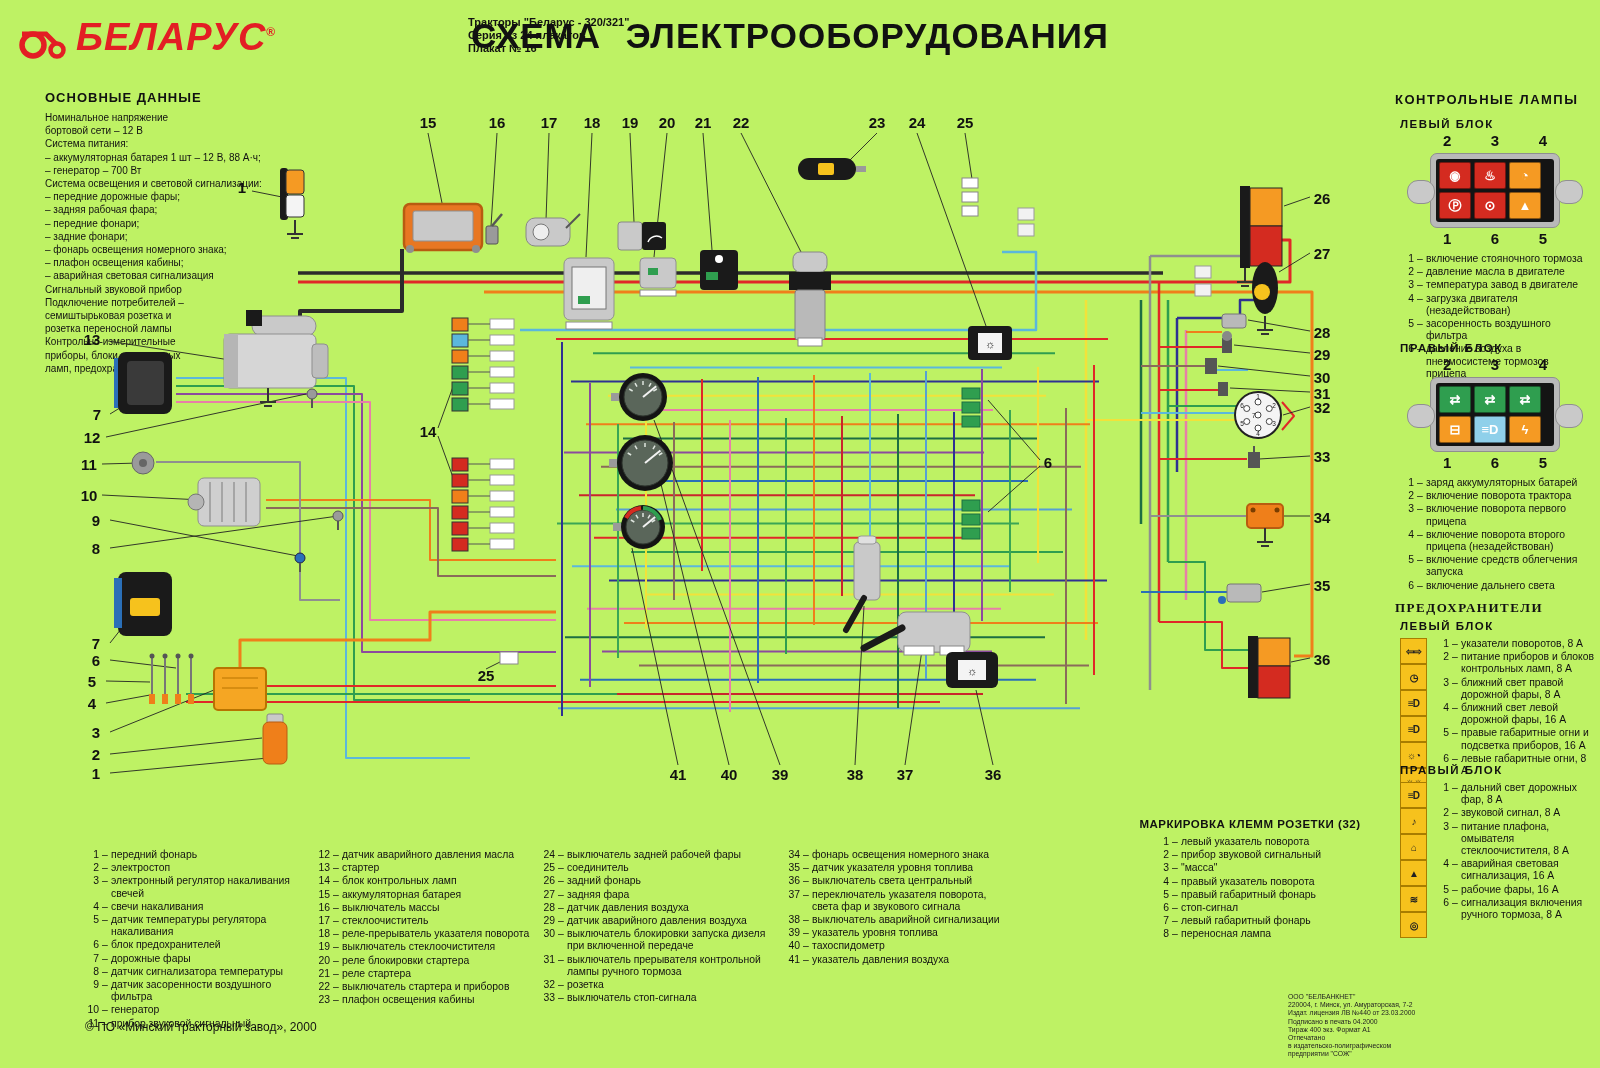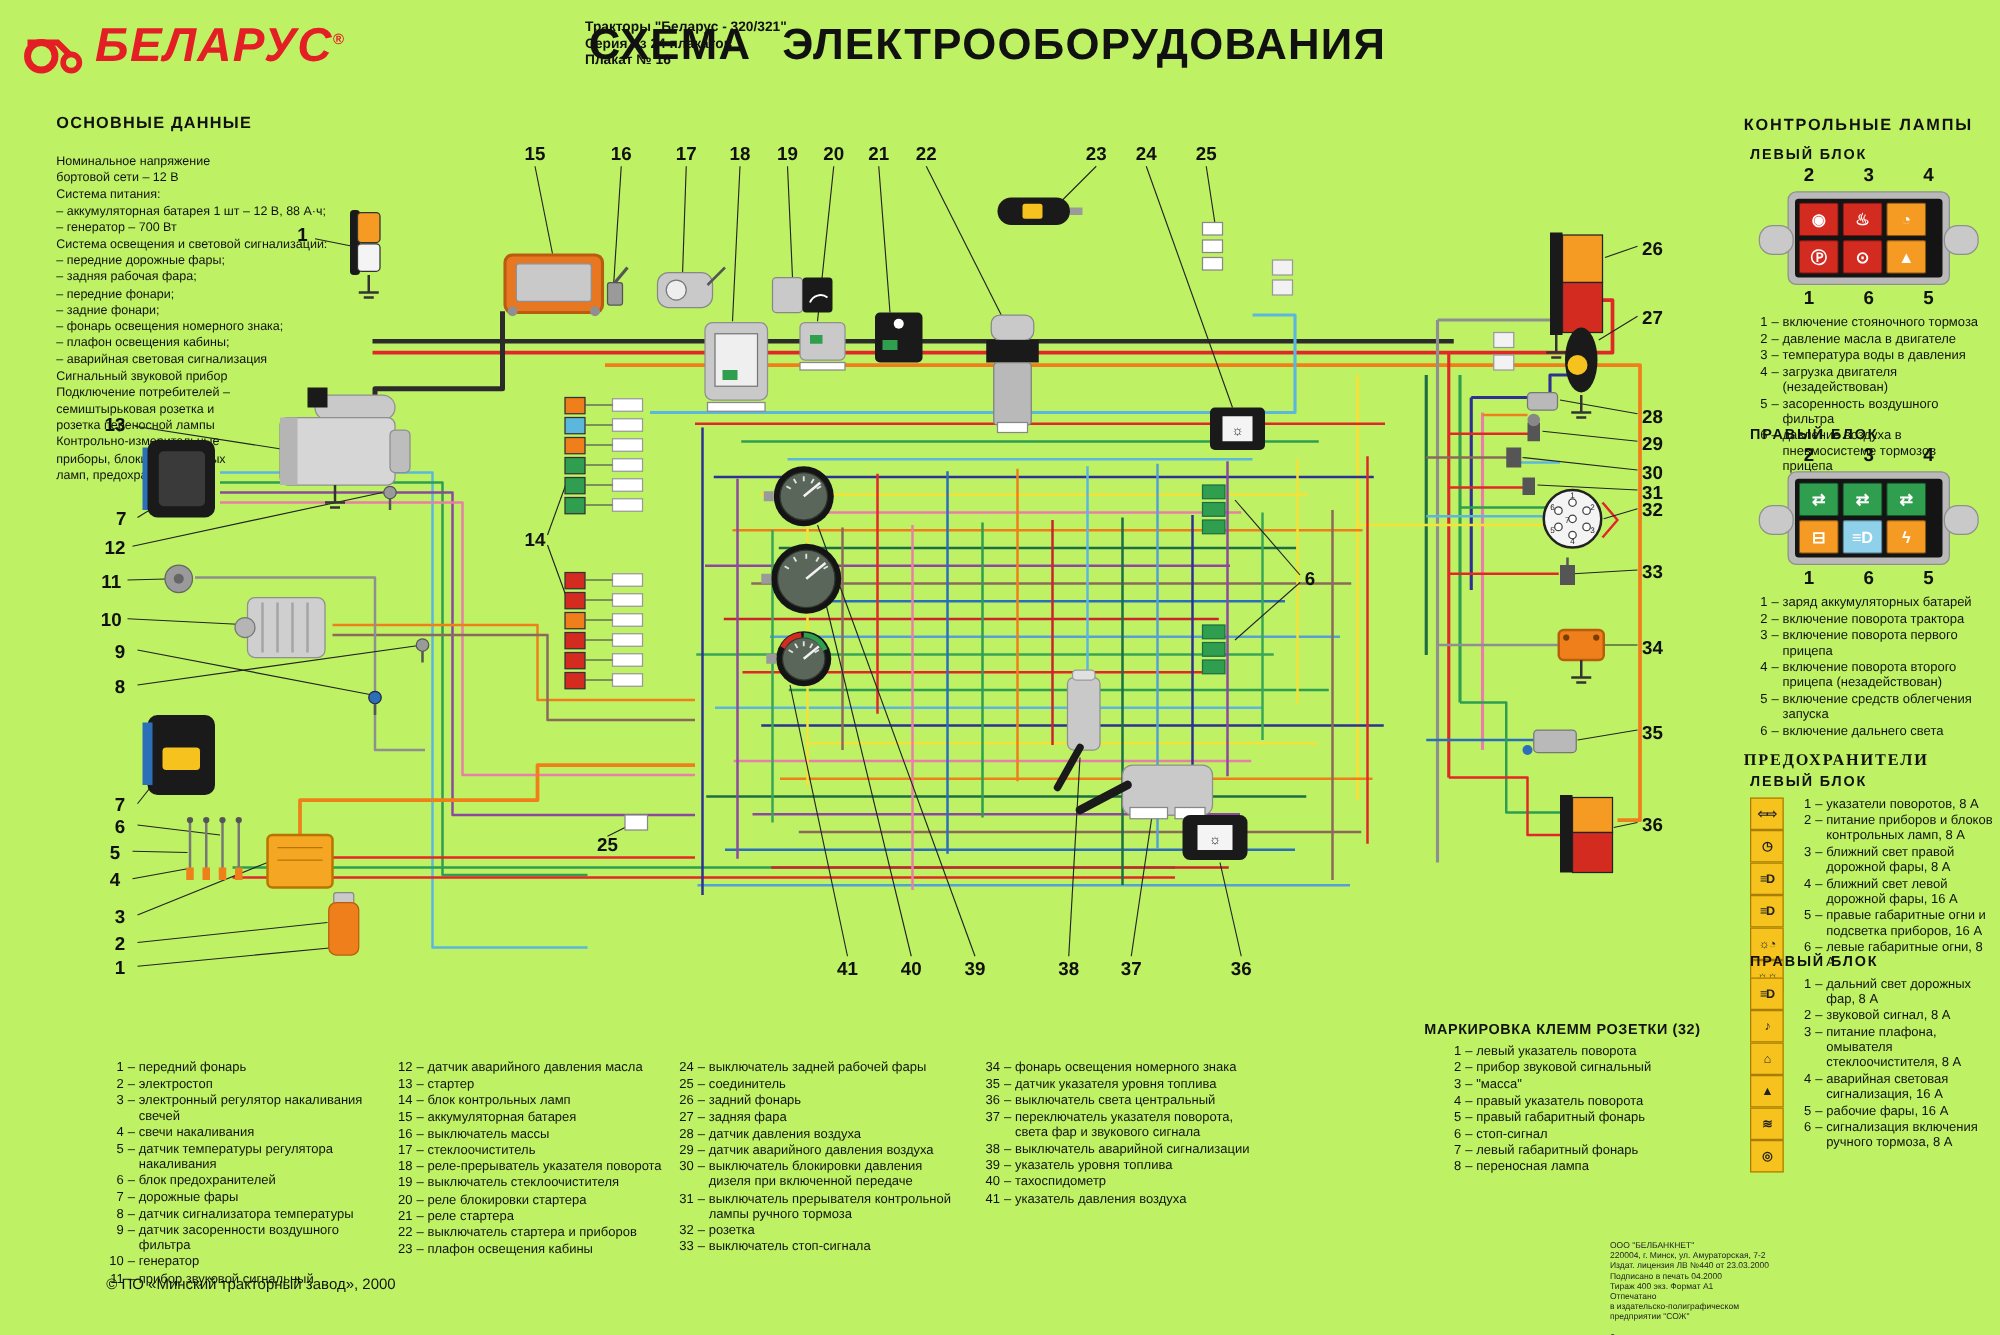--- a/index.html
+++ b/index.html
@@ -14,7 +14,7 @@
   .big-title{left:420px;top:16px;width:740px;text-align:center;font-size:35px;font-weight:bold;word-spacing:14px;letter-spacing:1px;}
   
   .main-data{left:45px;top:90px;width:238px;}
-  .main-data h2{margin:0 0 18px 0;font-size:13px;letter-spacing:1px;}
+  .main-data h2{margin:0 0 6px 0;font-size:13px;letter-spacing:1px;}
   .main-data .ln{font-size:10px;line-height:13.2px;}
   
   .rp-title{font-weight:bold;text-align:left;letter-spacing:1.5px;}

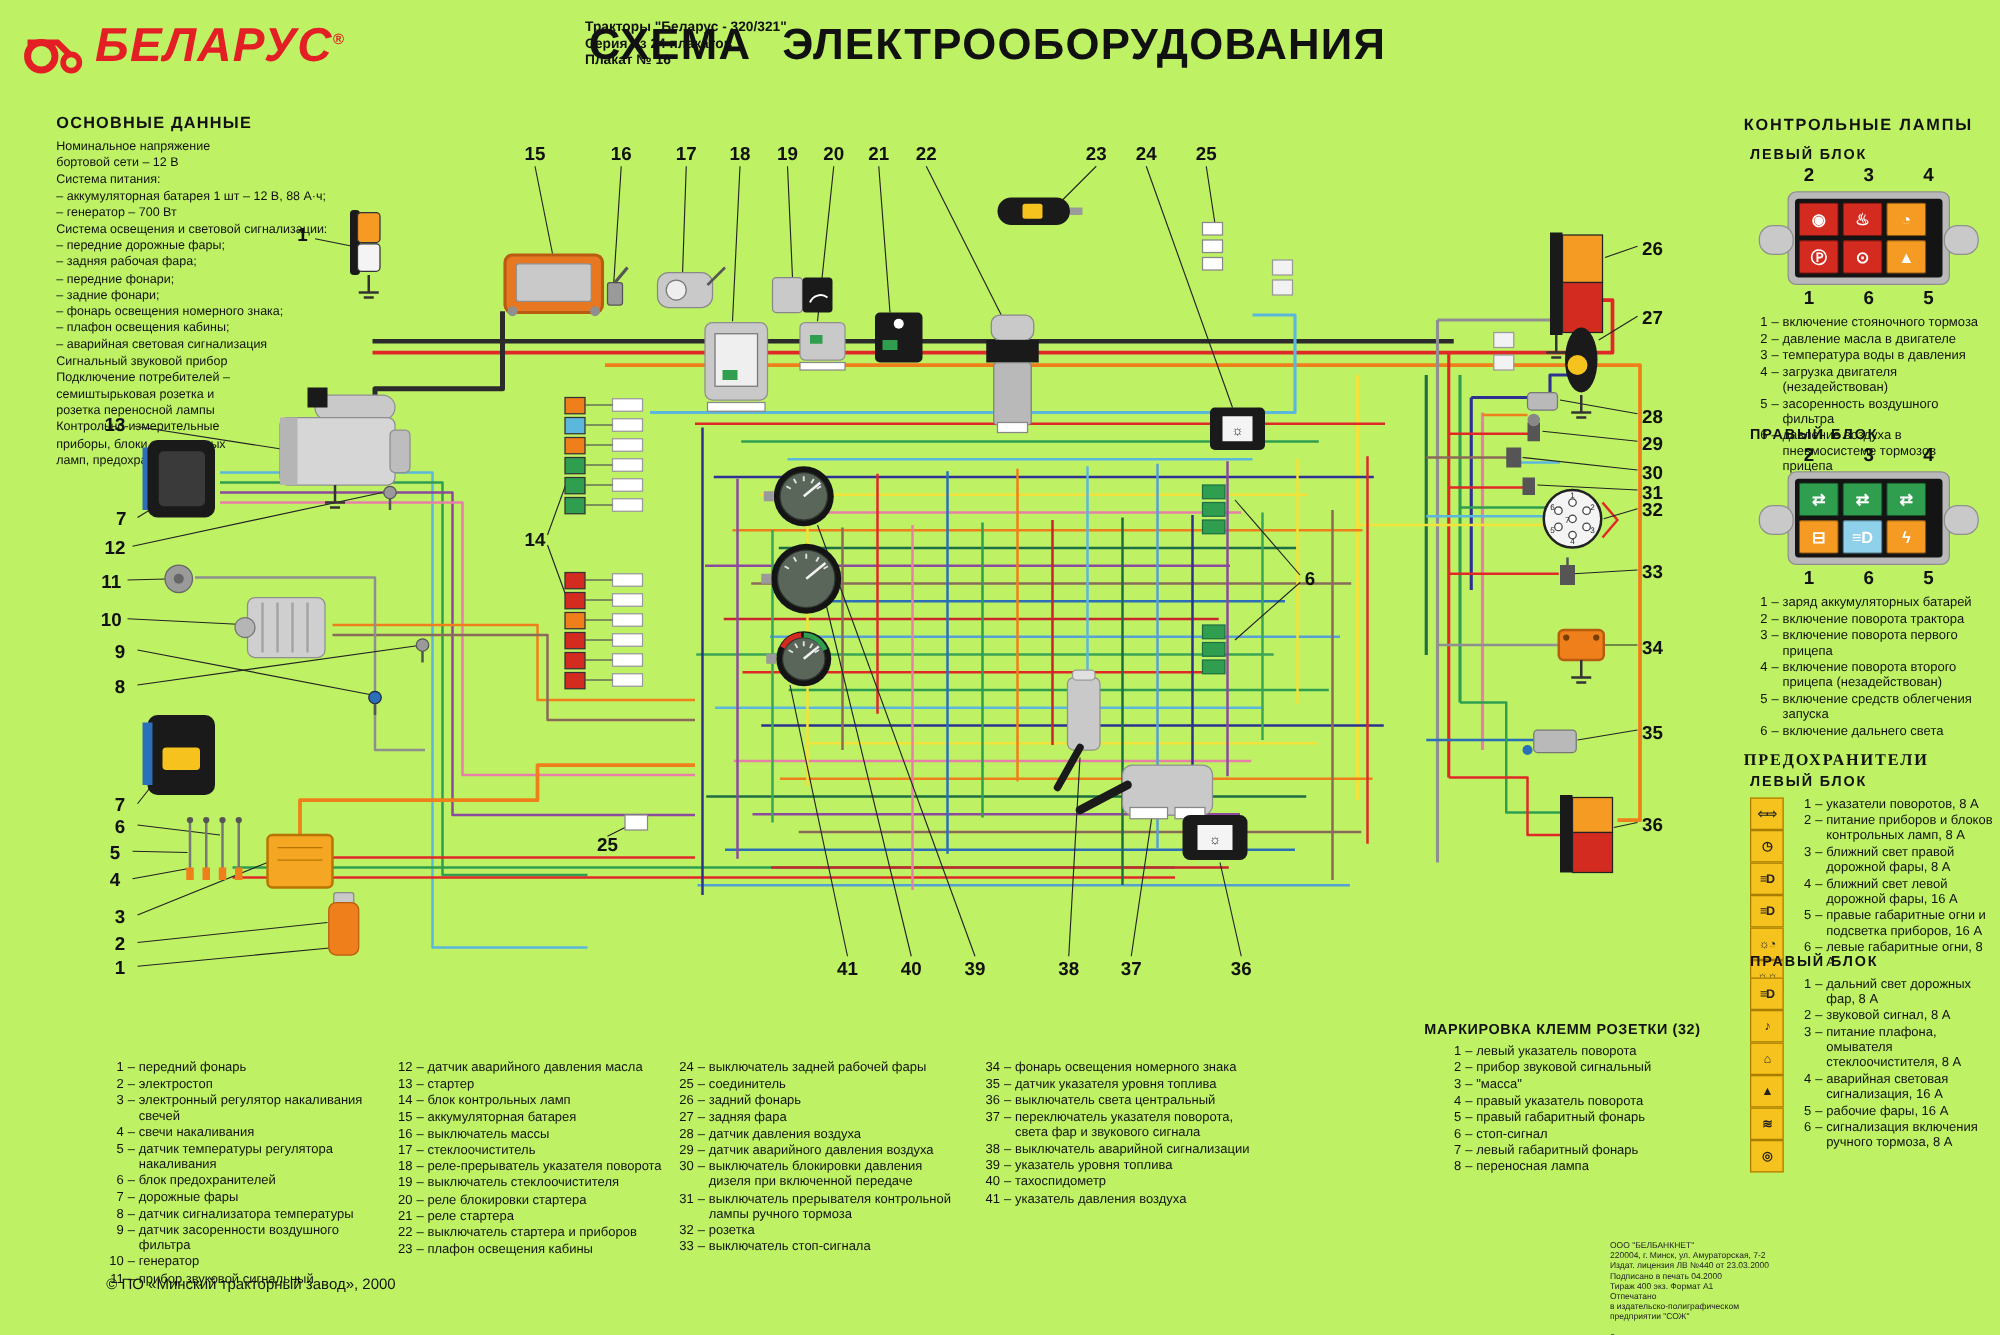--- a/index.html
+++ b/index.html
@@ -627,7 +627,7 @@
         <div class="li">
           <span class="n">3</span>
           <span class="d">–</span>
-          <span class="t">температура воды в давления</span>
+          <span class="t">температура завод в двигателе</span>
         </div>
         <div class="li">
           <span class="n">4</span>

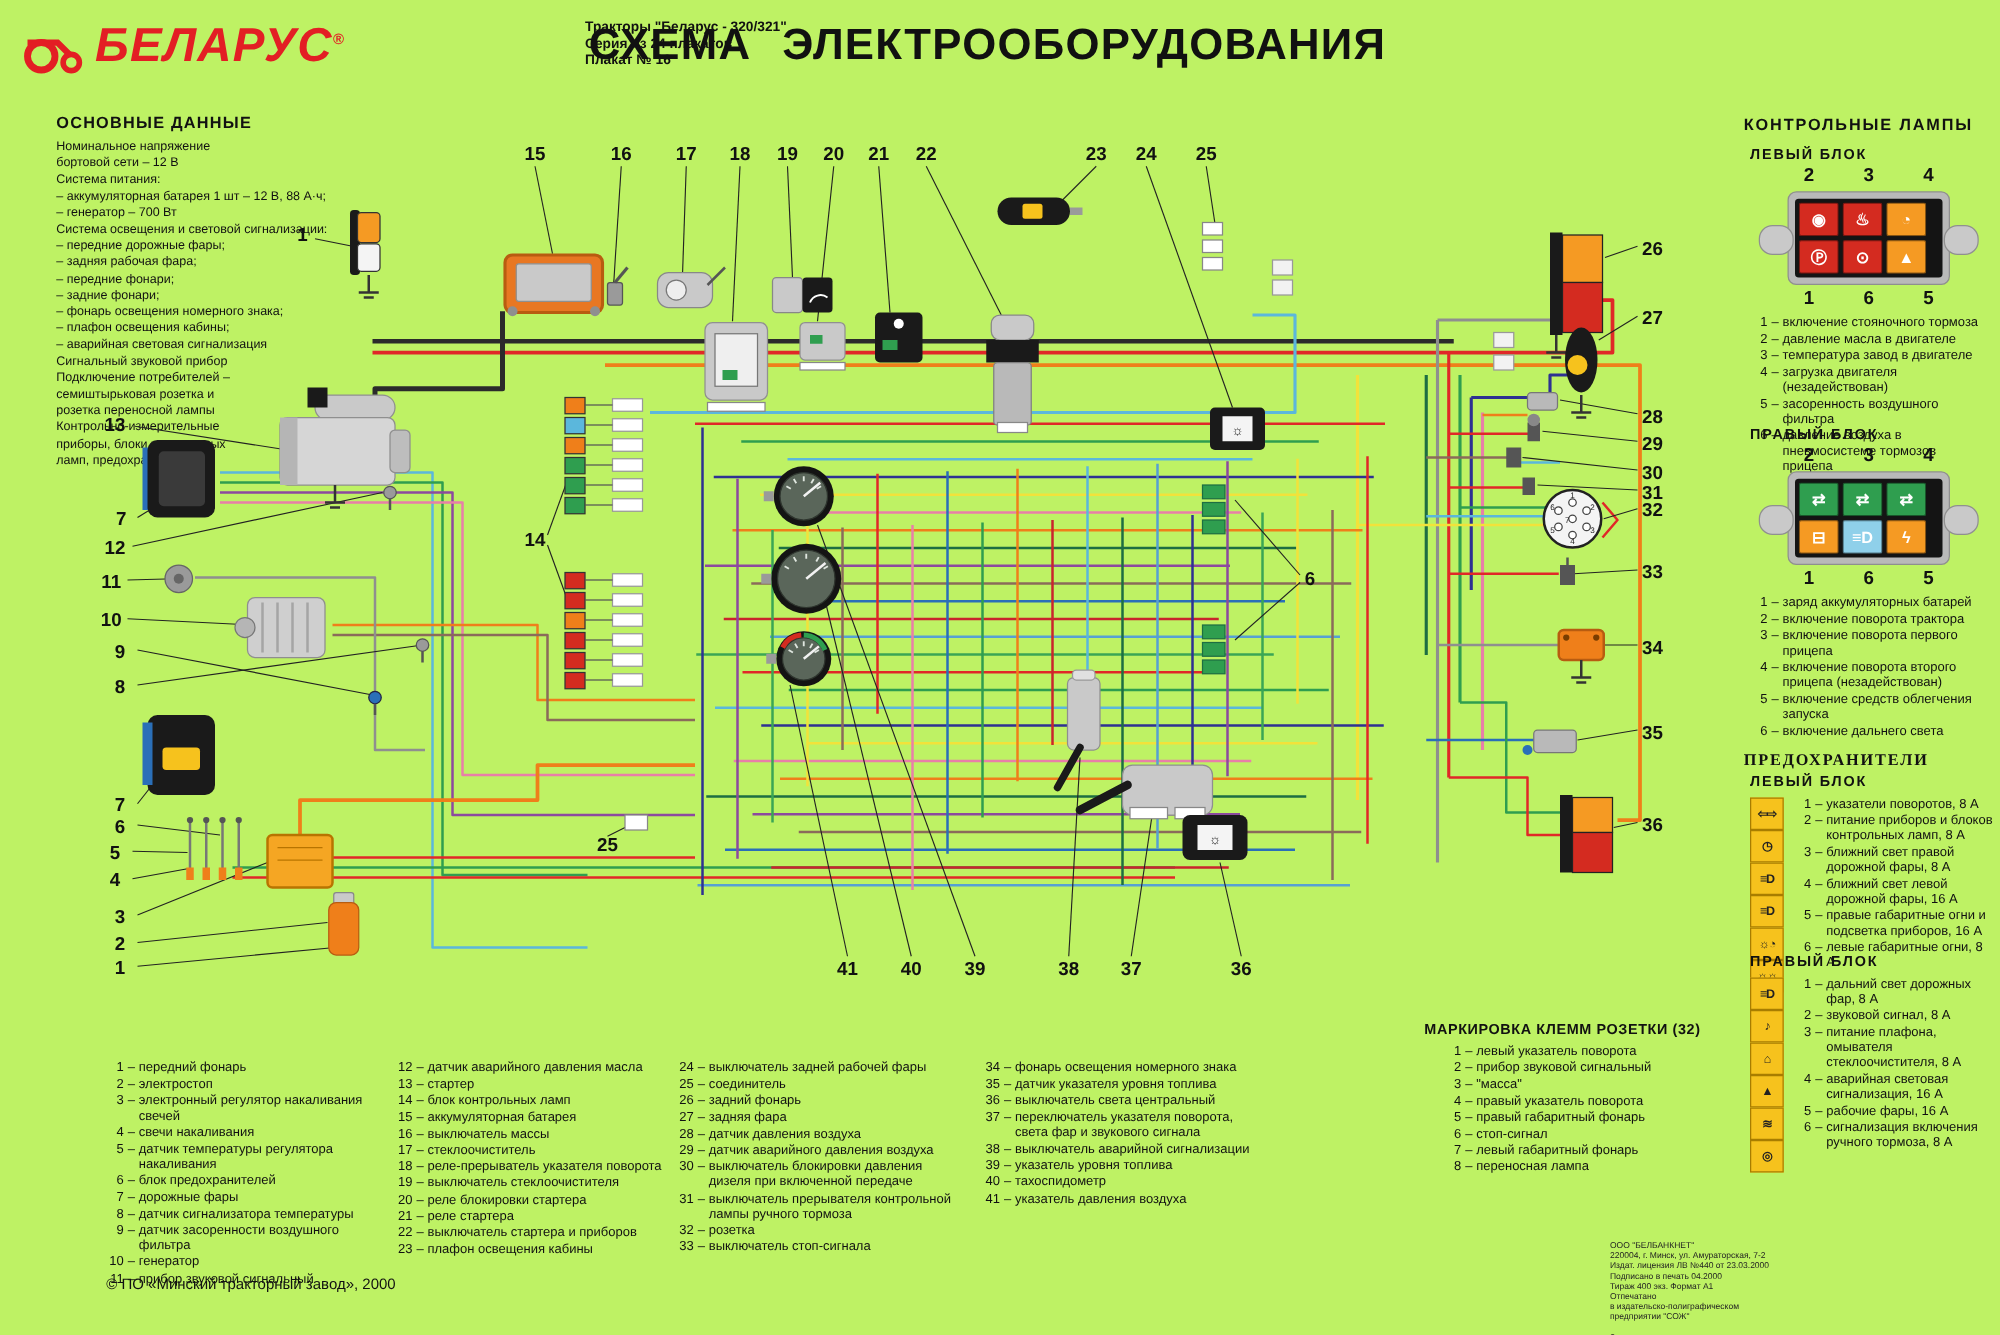--- a/index.html
+++ b/index.html
@@ -950,7 +950,7 @@
       <div class="li">
         <span class="n">30</span>
         <span class="d">–</span>
-        <span class="t">выключатель блокировки  давления дизеля при  включенной передаче</span>
+        <span class="t">выключатель блокировки  запуска дизеля при  включенной передаче</span>
       </div>
       <div class="li">
         <span class="n">31</span>

